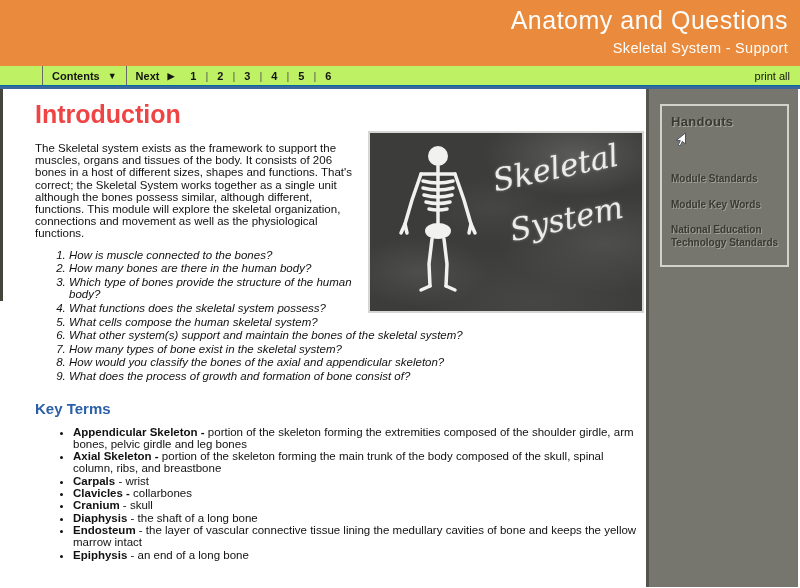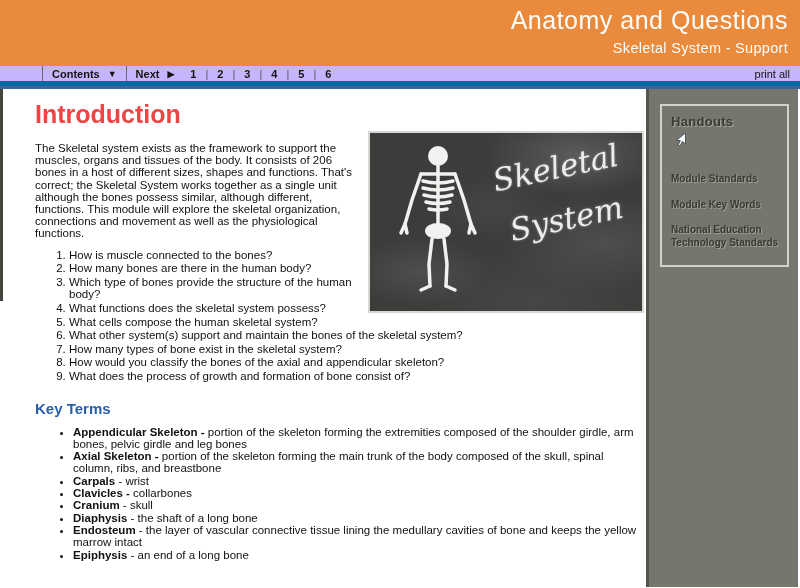--- a/index.html
+++ b/index.html
@@ -21,7 +21,7 @@
 
   
   .navbar {
-    height: 20px; background: #c4b5fd; border-bottom: 5px solid #0369a1;
+    height: 20px; background: #bef264; border-bottom: 1px solid #0369a1;
     display: flex; align-items: center; font-size: 11px; color: #141414;
     padding-left: 33px;
   }

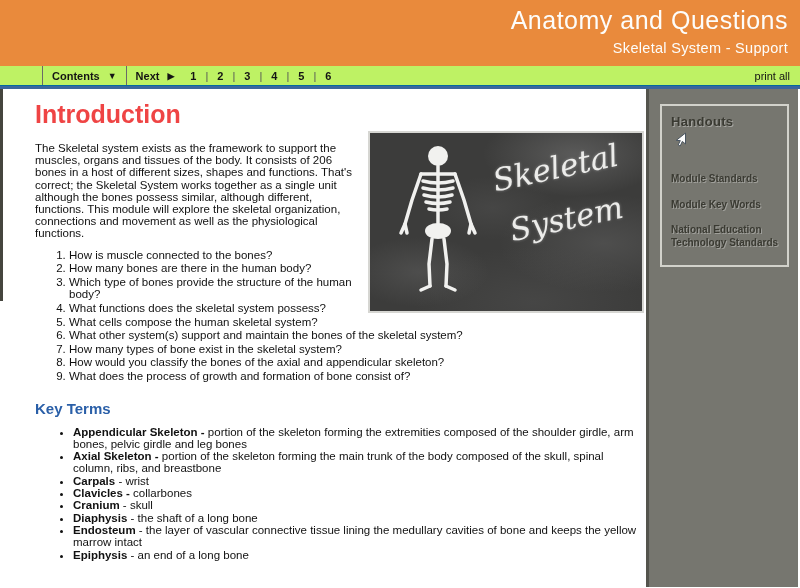--- a/index.html
+++ b/index.html
@@ -42,7 +42,7 @@
   .main h1 { color: #ef4444; font-size: 25px; margin: 11px 0 0 0; font-weight: bold; }
   .main h2 { color: #2a5fa8; font-size: 15px; margin: 17px 0 0 0; font-weight: bold; }
   .intro-p { margin: 13px 0 0 0; font-size: 11.5px; line-height: 12.2px; }
-  ol.eq-list { margin: 9px 0 0 0; padding-left: 34px; font-size: 11.5px; line-height: 12.6px; }
+  ol.eq-list { margin: 9px 0 0 0; padding-left: 34px; font-size: 11.5px; line-height: 12.6px; font-style: italic; }
   ol.eq-list li { margin-bottom: 1px; }
   ul.kt-list { margin: 9px 0 0 0; padding-left: 38px; font-size: 11.5px; line-height: 12.3px; list-style: disc; }
   ul.kt-list li { margin-bottom: 0; }

